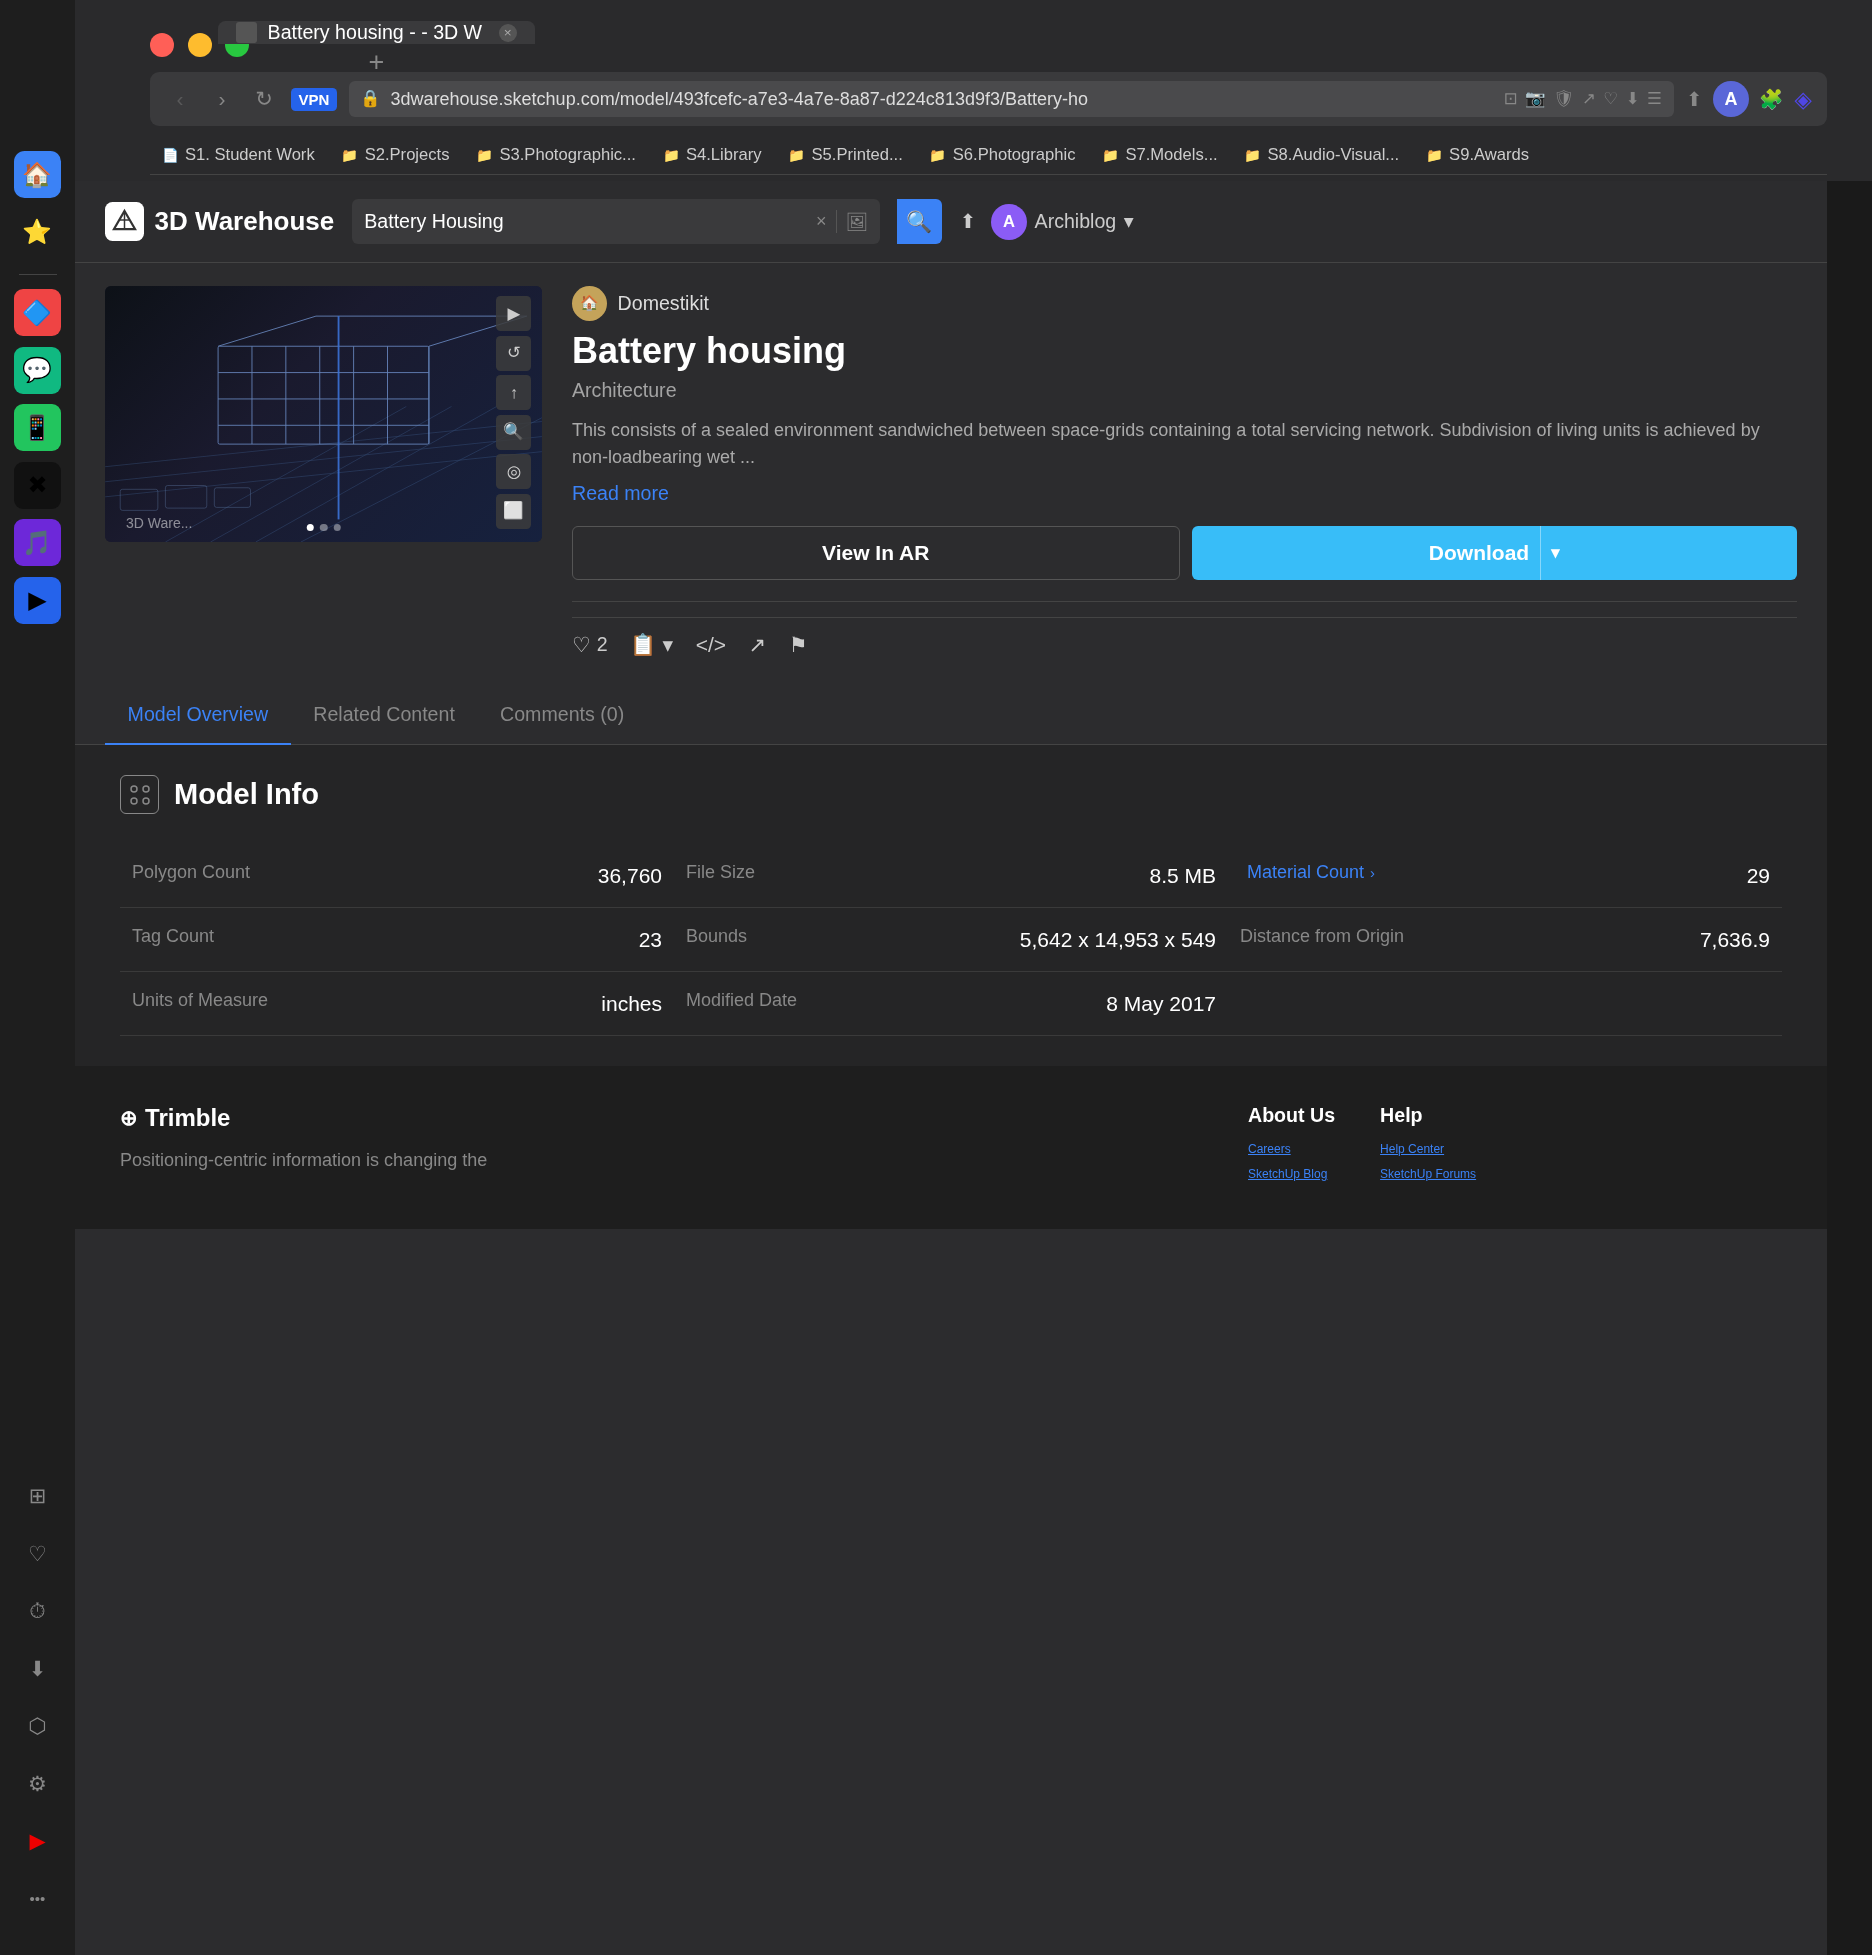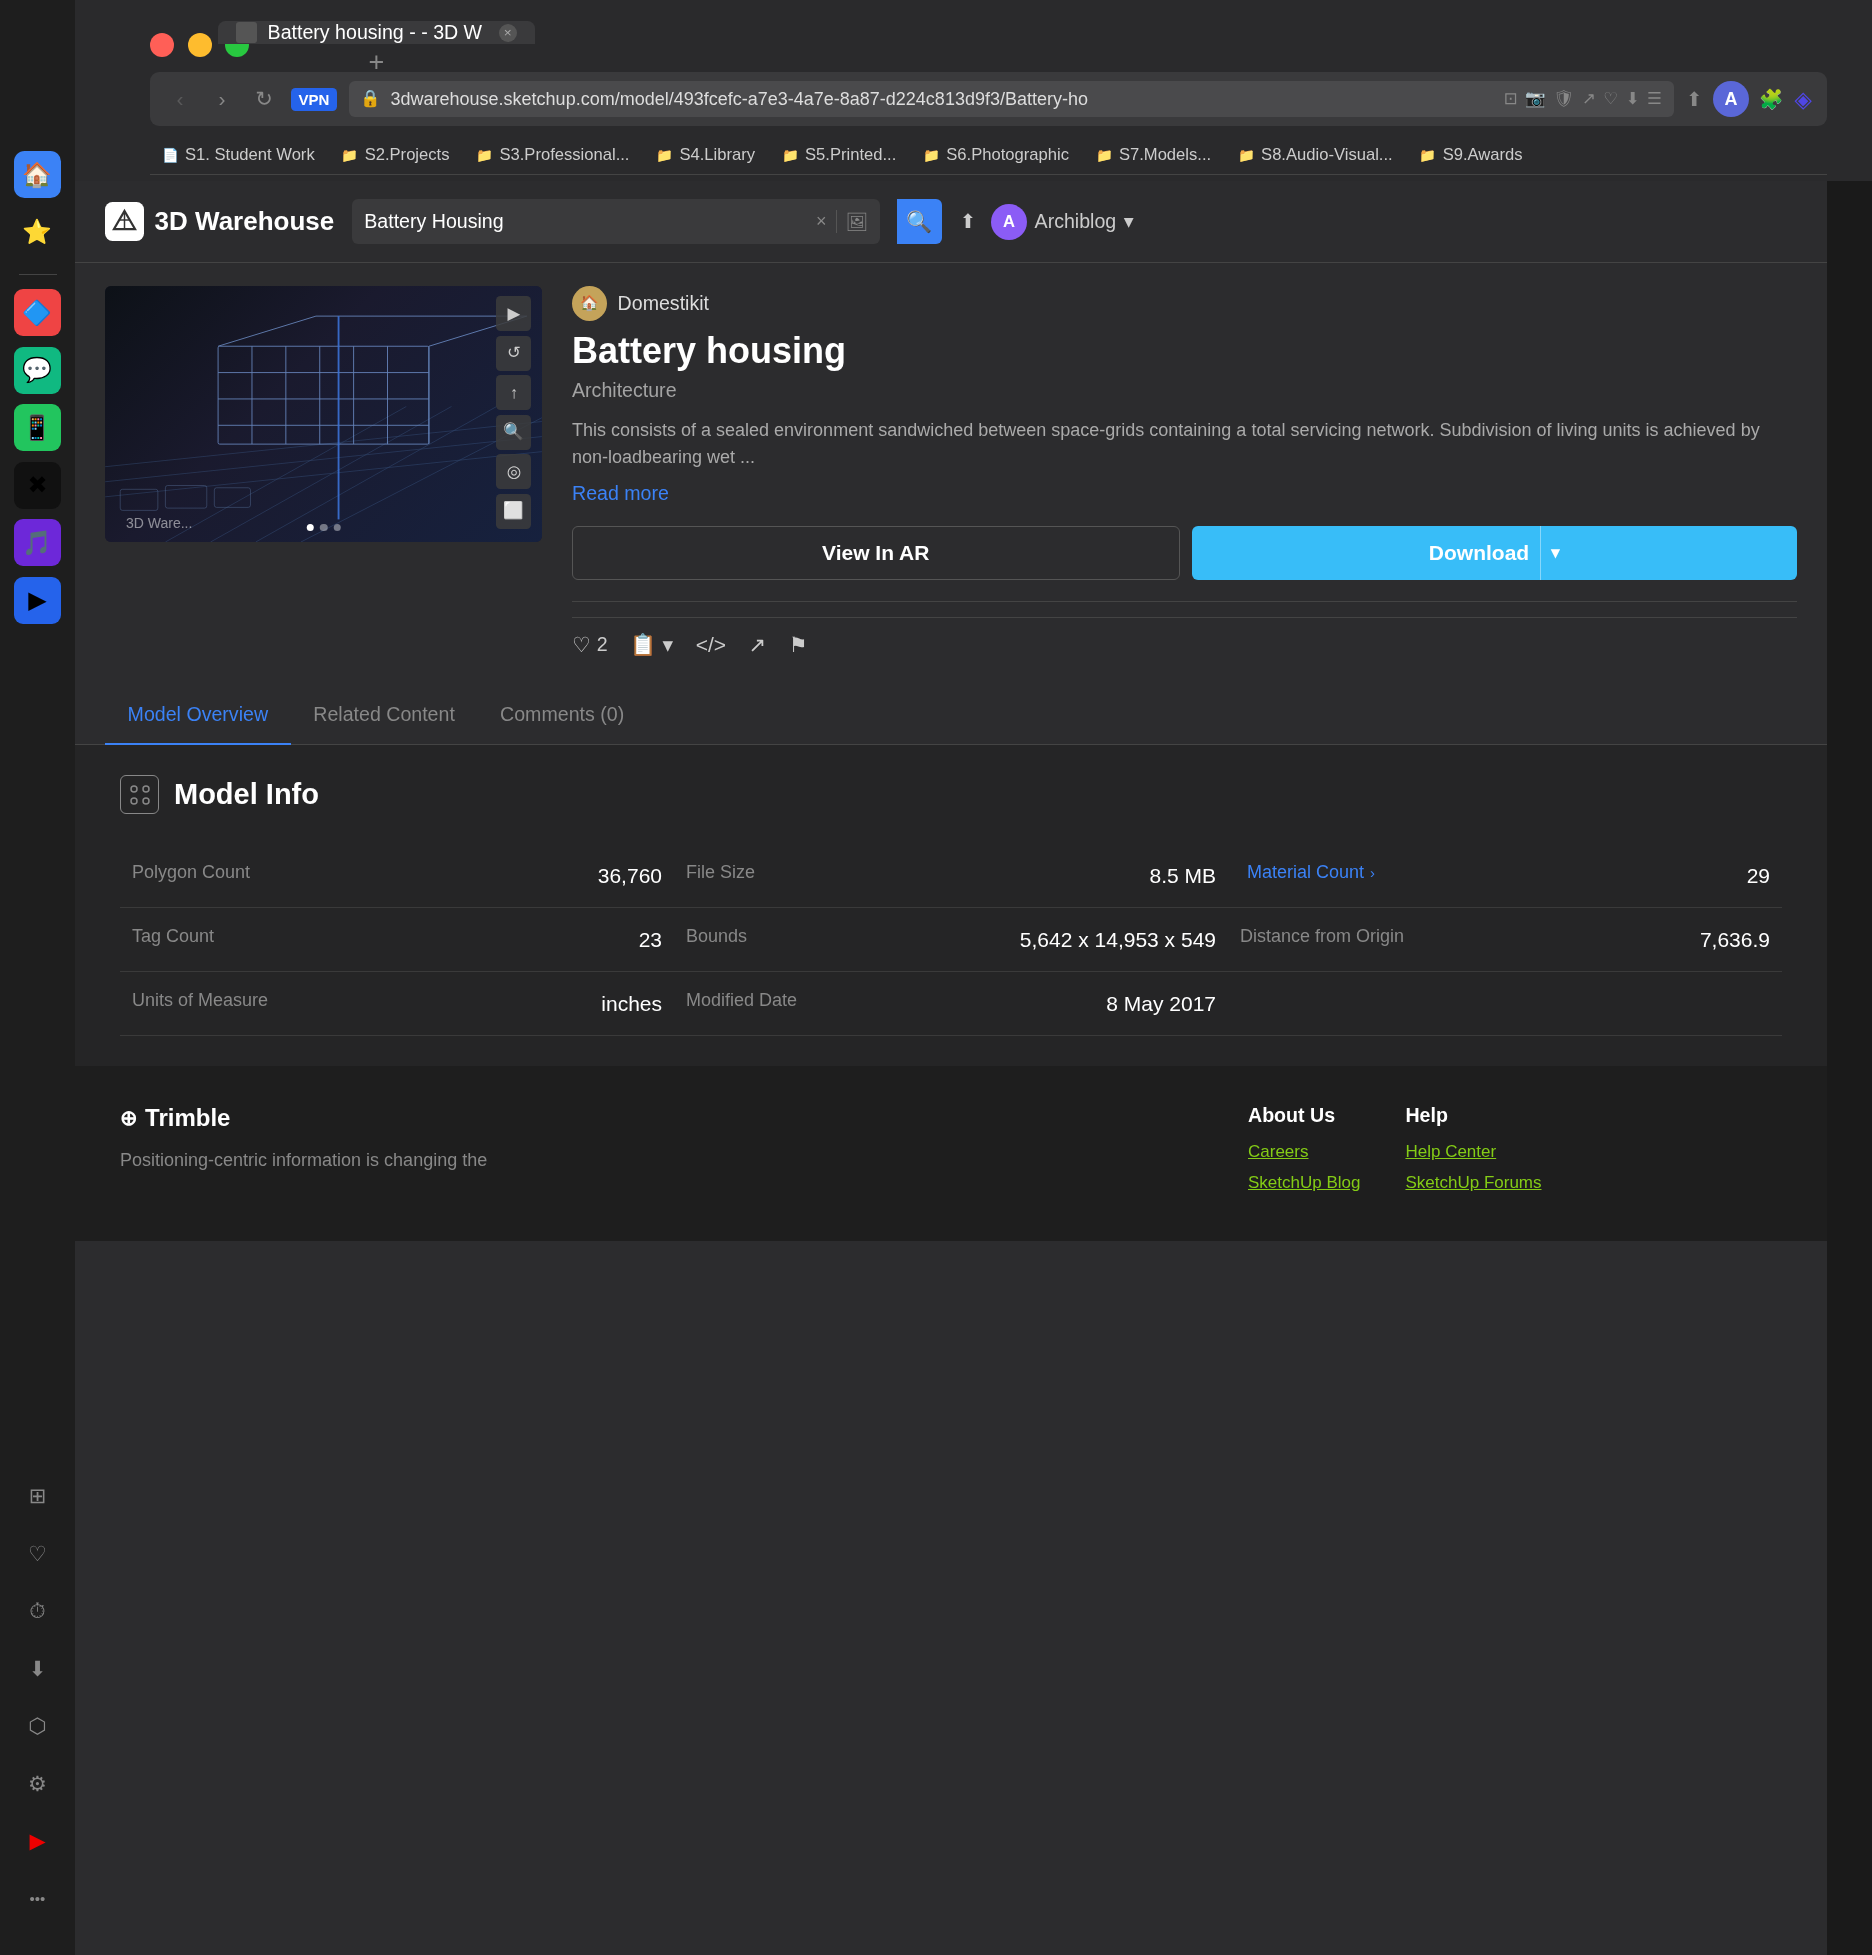--- a/index.html
+++ b/index.html
@@ -646,7 +646,7 @@
     </div>
     <div class="bookmark-item">
       <span class="bookmark-icon">📁</span>
-      <span>S3.Professional...</span>
+      <span>S3.Photographic...</span>
     </div>
     <div class="bookmark-item">
       <span class="bookmark-icon">📁</span>

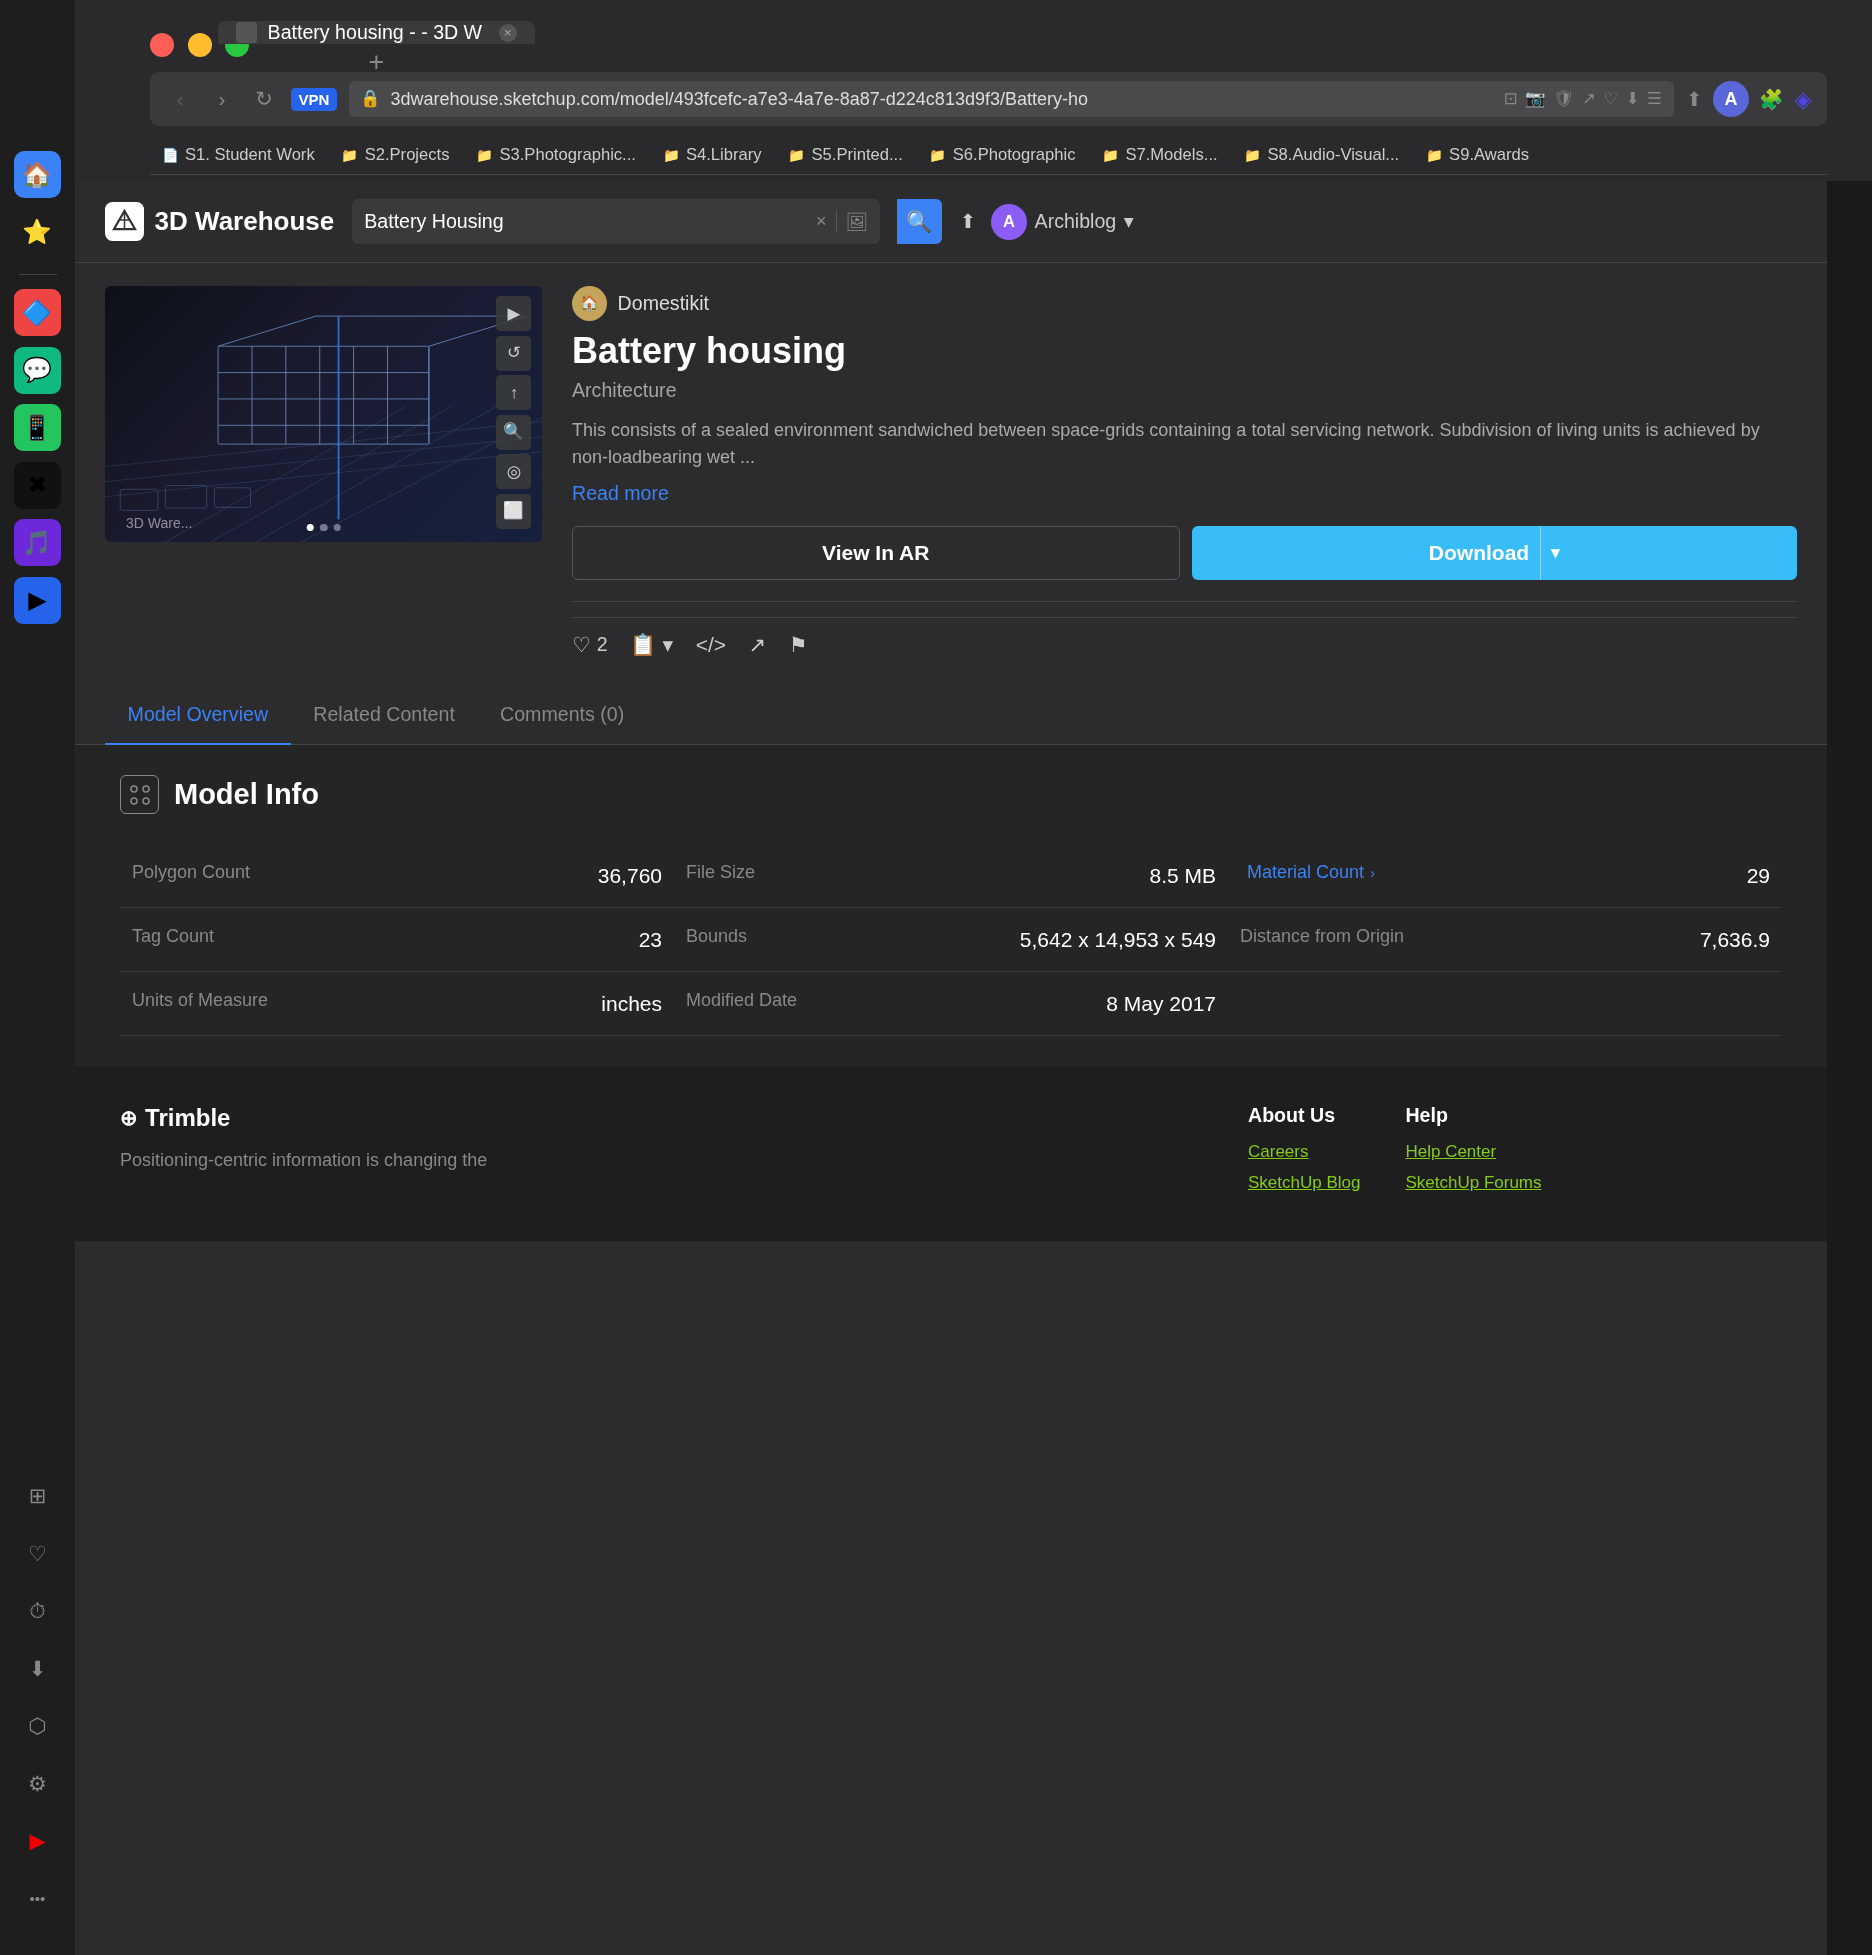--- a/index.html
+++ b/index.html
@@ -543,8 +543,8 @@
       margin-bottom: 15px;
     }
     .footer-link {
-      color: #84cc16;
-      font-size: 17px;
+      color: #3b82f6;
+      font-size: 12px;
       margin-bottom: 10.6px;
       cursor: pointer;
       text-decoration: underline;

